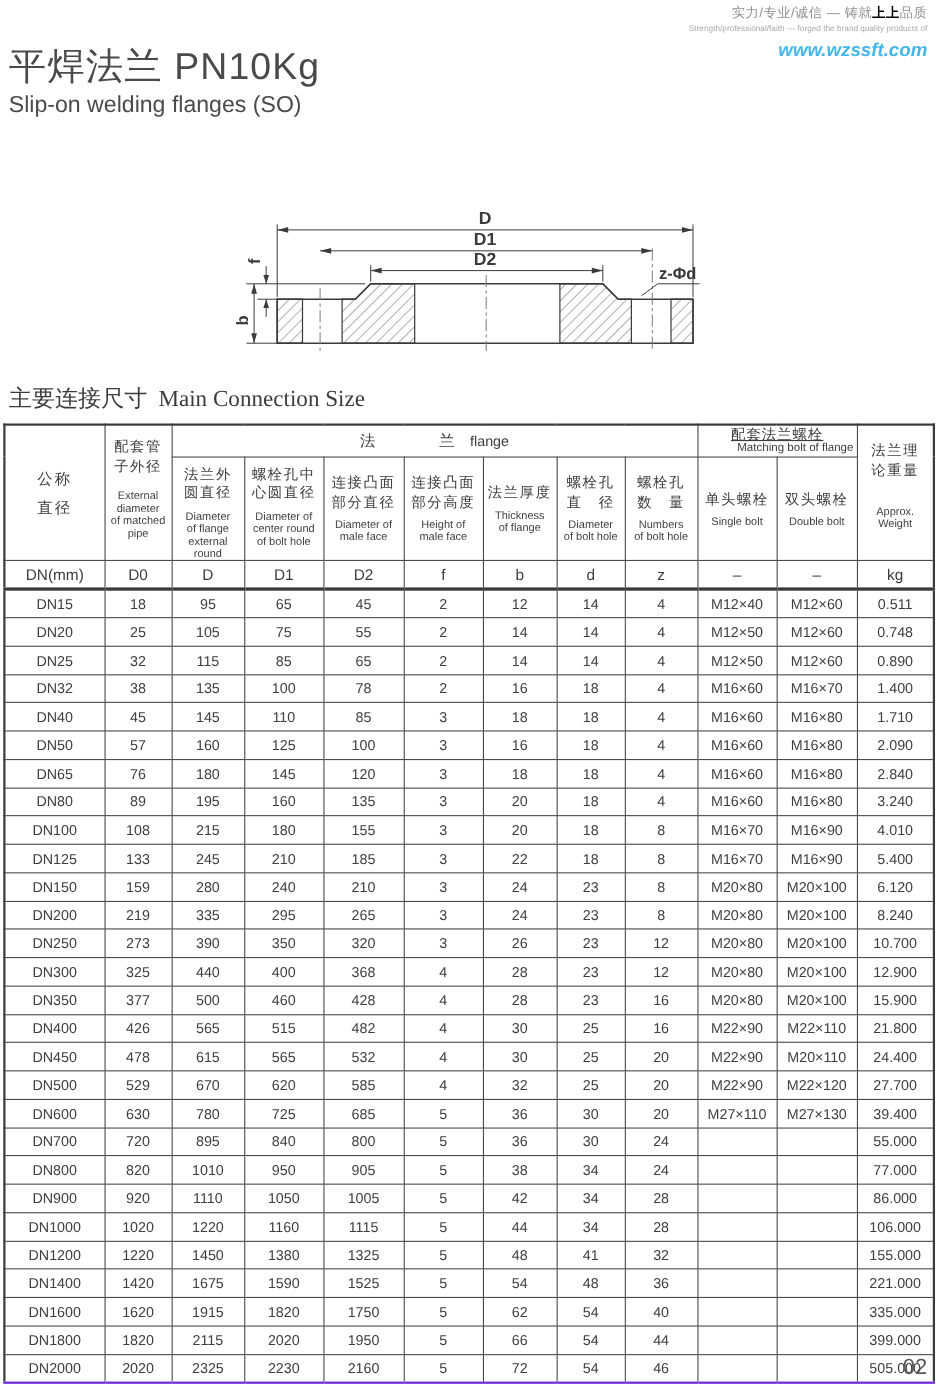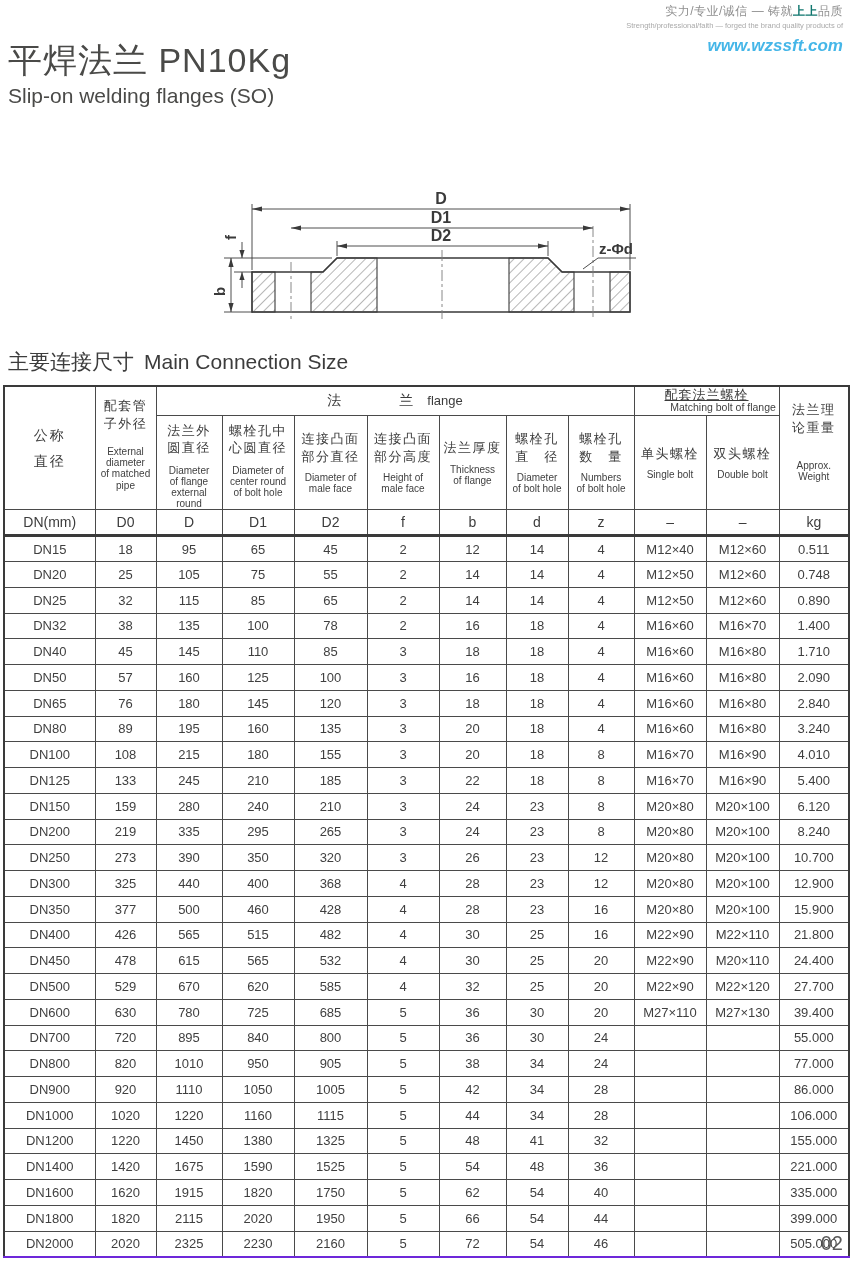--- a/index.html
+++ b/index.html
@@ -10,7 +10,7 @@
   
   .brand { position:absolute; top:3px; right:8px; text-align:right; }
   .brand .tag-zh { font-size:12px; color:#8f8f8f; letter-spacing:0.5px; }
-  .brand .tag-zh b { color:#0f766e; font-weight:bold; }
+  .brand .tag-zh b { color:#000000; font-weight:bold; }
   .brand .tag-en { font-size:7.5px; color:#aaaaaa; margin-top:1px; }
   .brand .site { font-size:17px; font-style:italic; color:#45b6e8; margin-top:6px; font-weight:bold; }
 

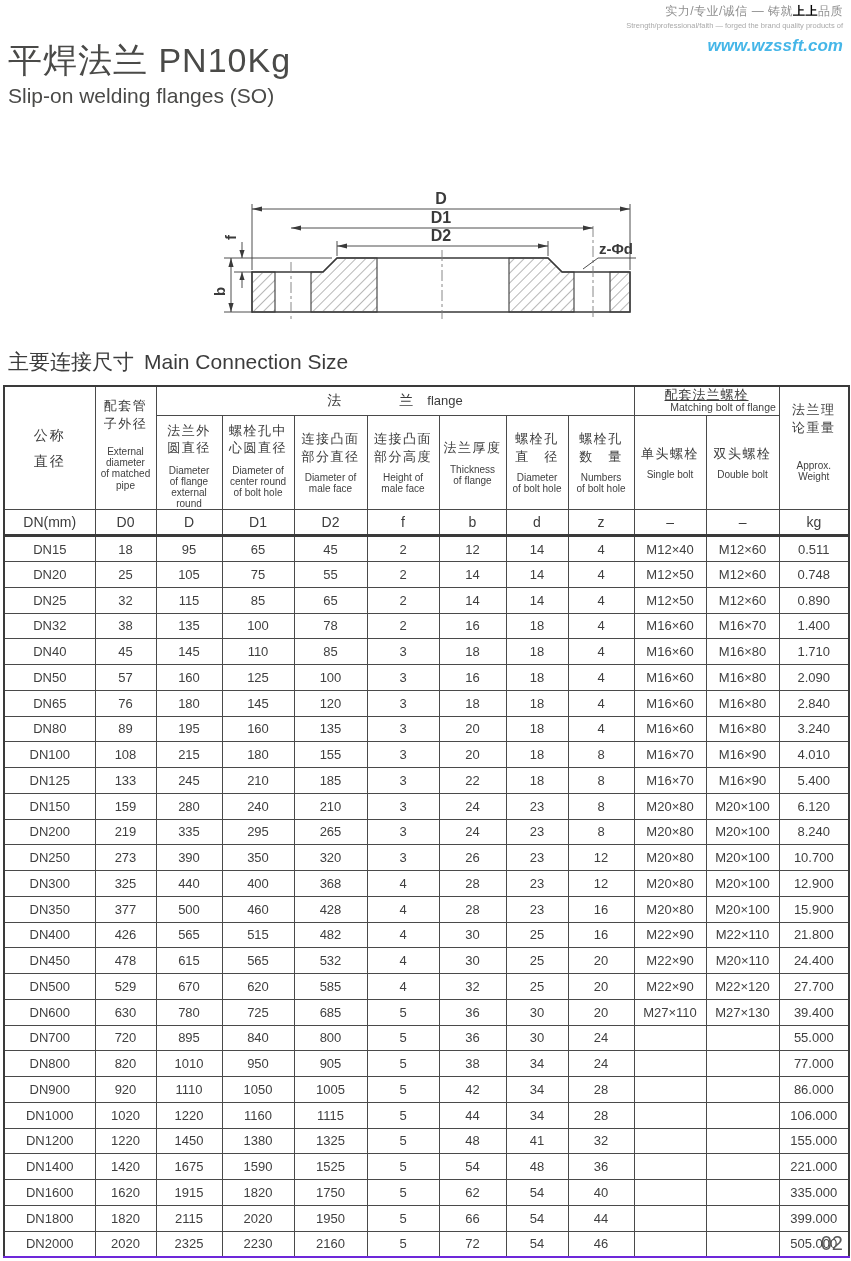--- a/index.html
+++ b/index.html
@@ -18,7 +18,7 @@
   .title-zh { position:absolute; left:8px; top:38px; font-size:34px; color:#4a4a48; letter-spacing:1px; }
   .title-en { position:absolute; left:8px; top:84px; font-size:21px; color:#4a4a48; }
 
-  .section-title { position:absolute; left:8px; top:348px; font-size:21px; color:#3c3c3c; }
+  .section-title { position:absolute; left:8px; top:348px; font-size:21px; color:#3c3c3c;font-family:Liberation Serif, serif; }
   .section-title .en { margin-left:10px; }
 
   

